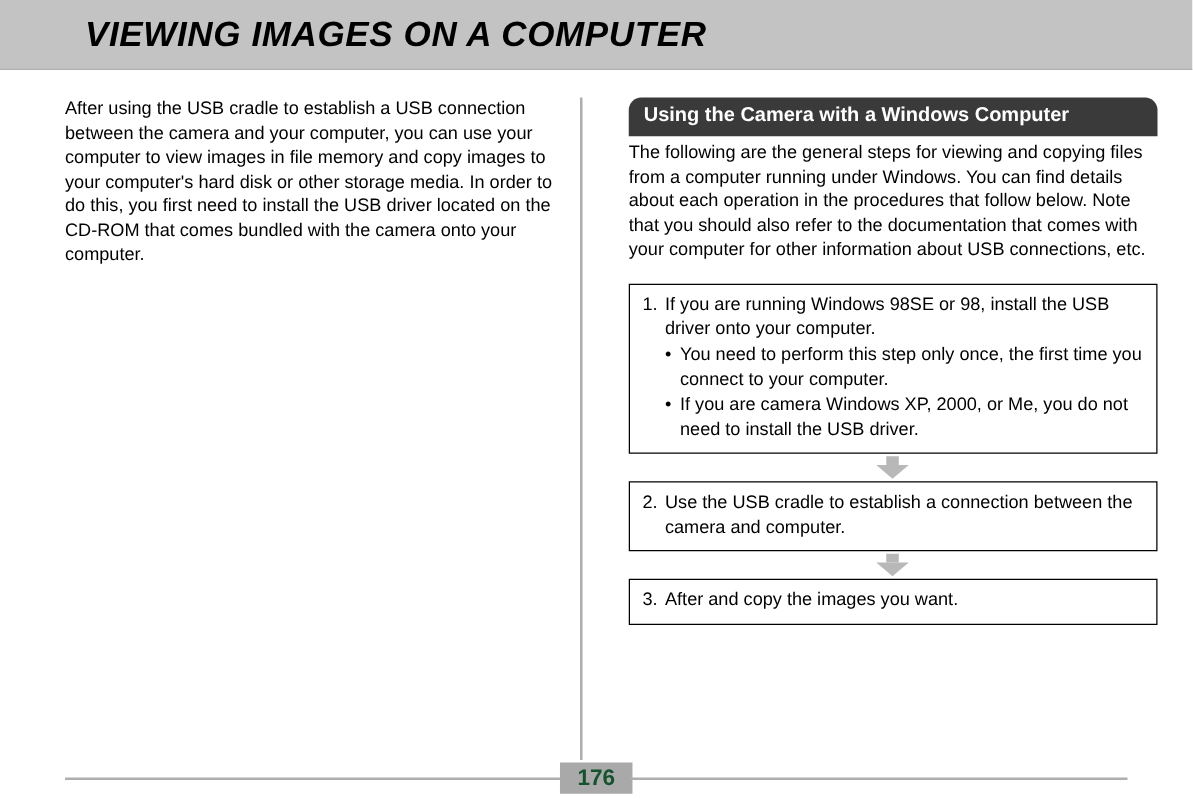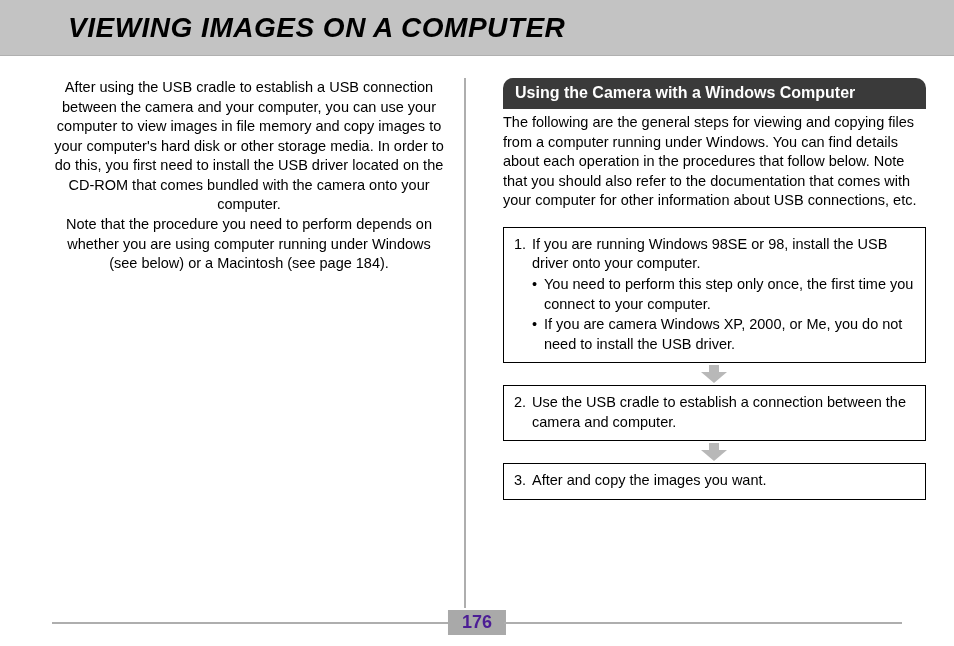--- a/index.html
+++ b/index.html
@@ -43,7 +43,6 @@
     font-size: 14.5px;
     line-height: 1.35;
     color: #000;
-    text-align: center;
   }
   .divider {
     width: 2px;

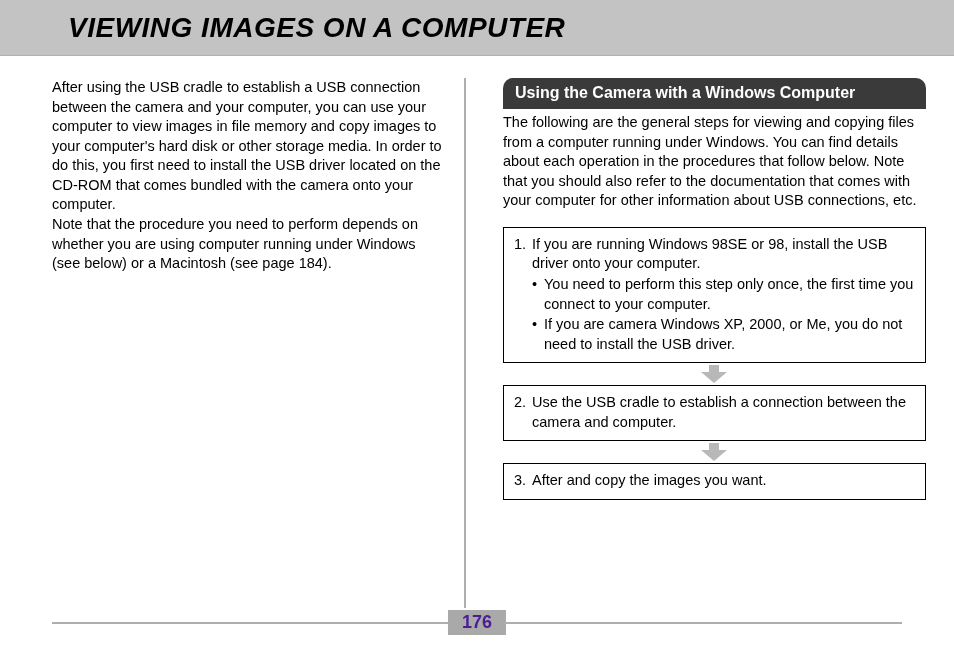--- a/index.html
+++ b/index.html
@@ -166,7 +166,6 @@
 <div class="content">
   <div class="left-col">
     <p>After using the USB cradle to establish a USB connection between the camera and your computer, you can use your computer to view images in file memory and copy images to your computer's hard disk or other storage media. In order to do this, you first need to install the USB driver located on the CD-ROM that comes bundled with the camera onto your computer.</p>
-    <p>Note that the procedure you need to perform depends on whether you are using computer running under Windows (see below) or a Macintosh (see page 184).</p>
   </div>
 
   <div class="divider"></div>

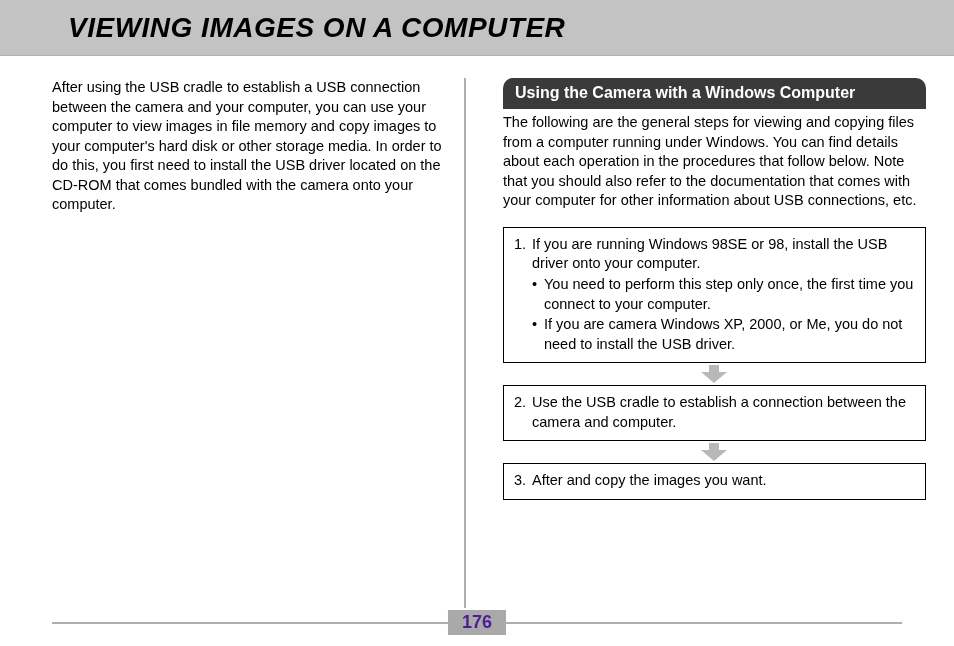--- a/index.html
+++ b/index.html
@@ -149,7 +149,7 @@
     left: 50%;
     transform: translateX(-50%);
     background: #a9a9a9;
-    color: #4c1d95;
+    color: #14532d;
     font-weight: bold;
     font-size: 18px;
     padding: 2px 14px;

